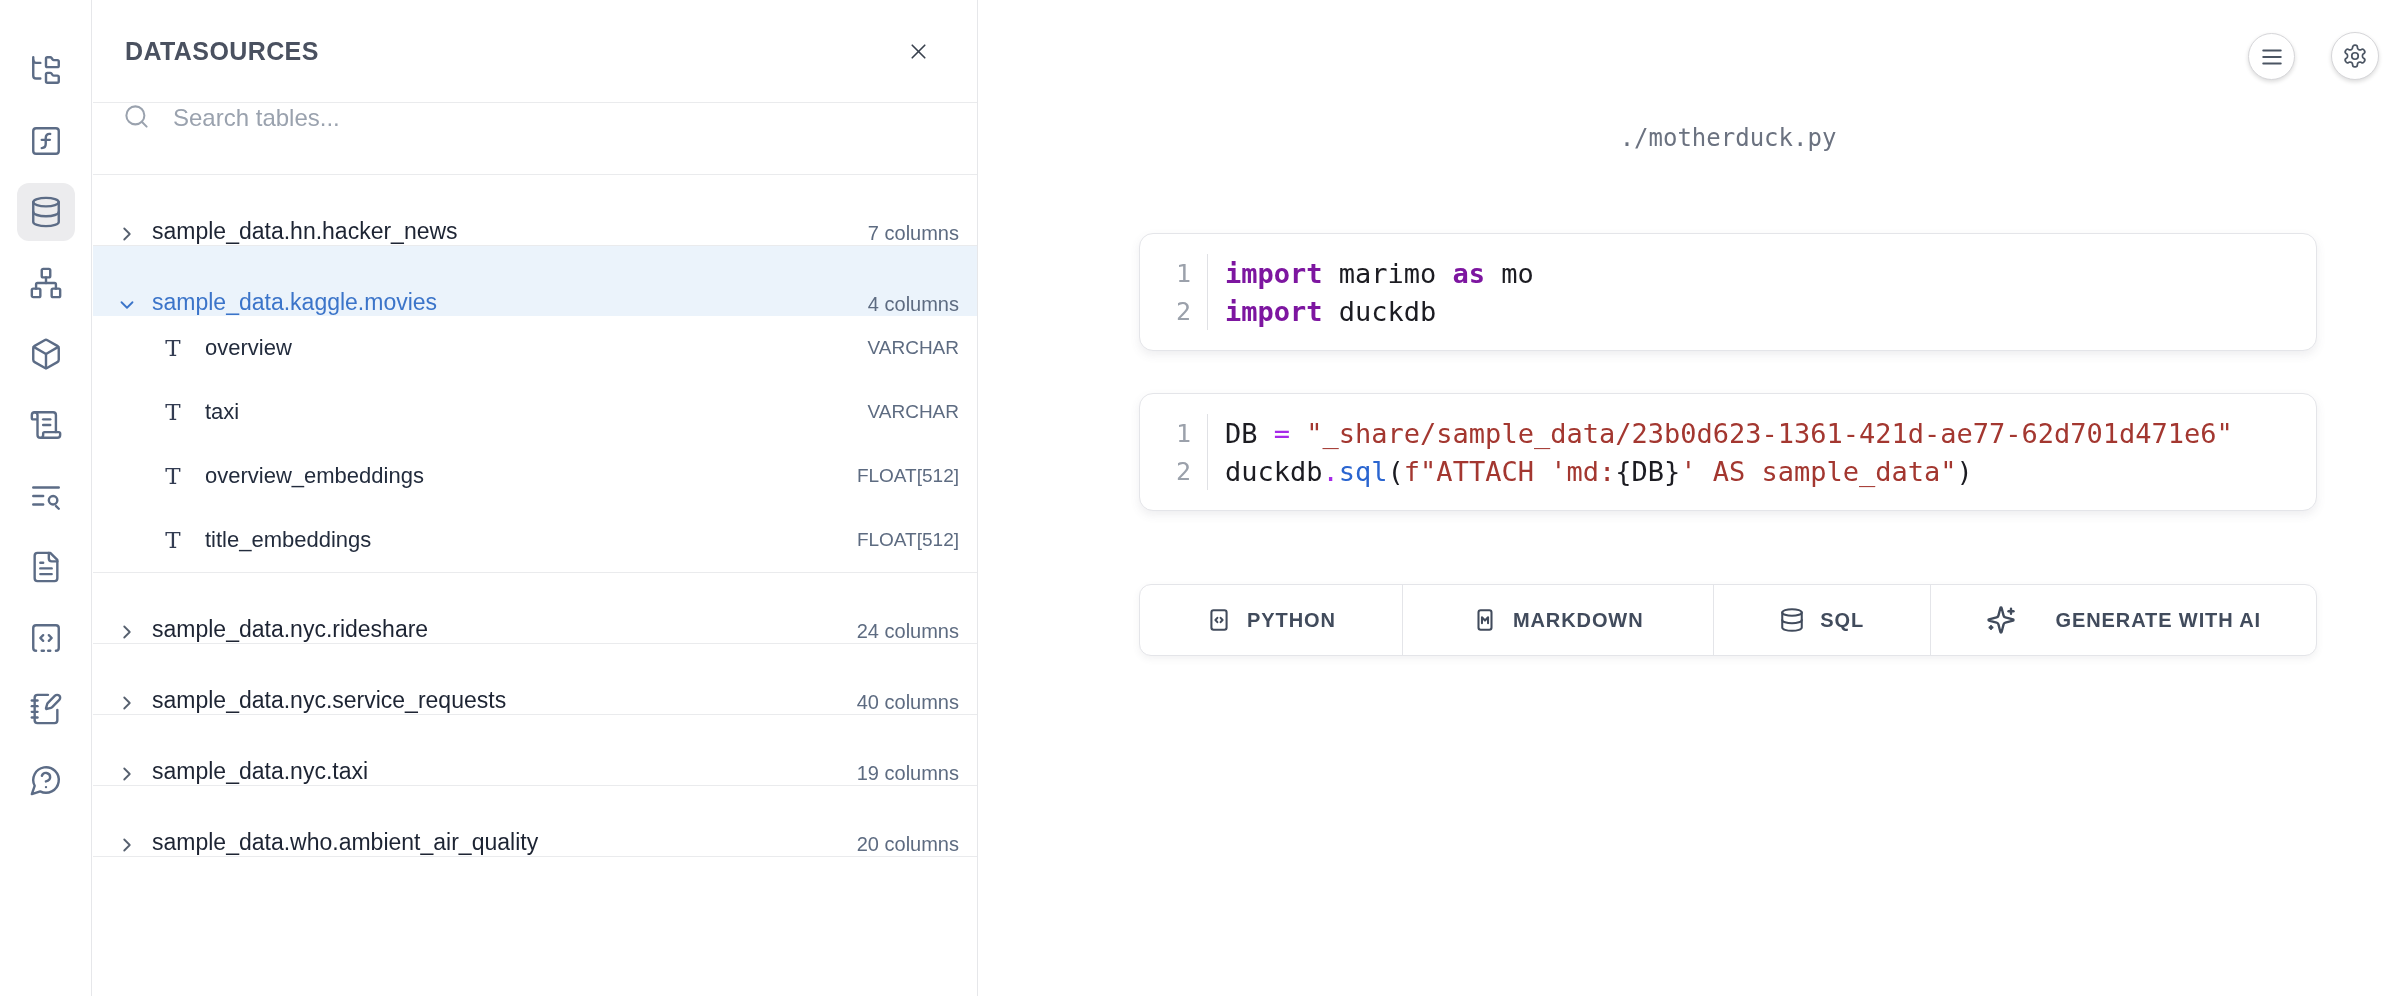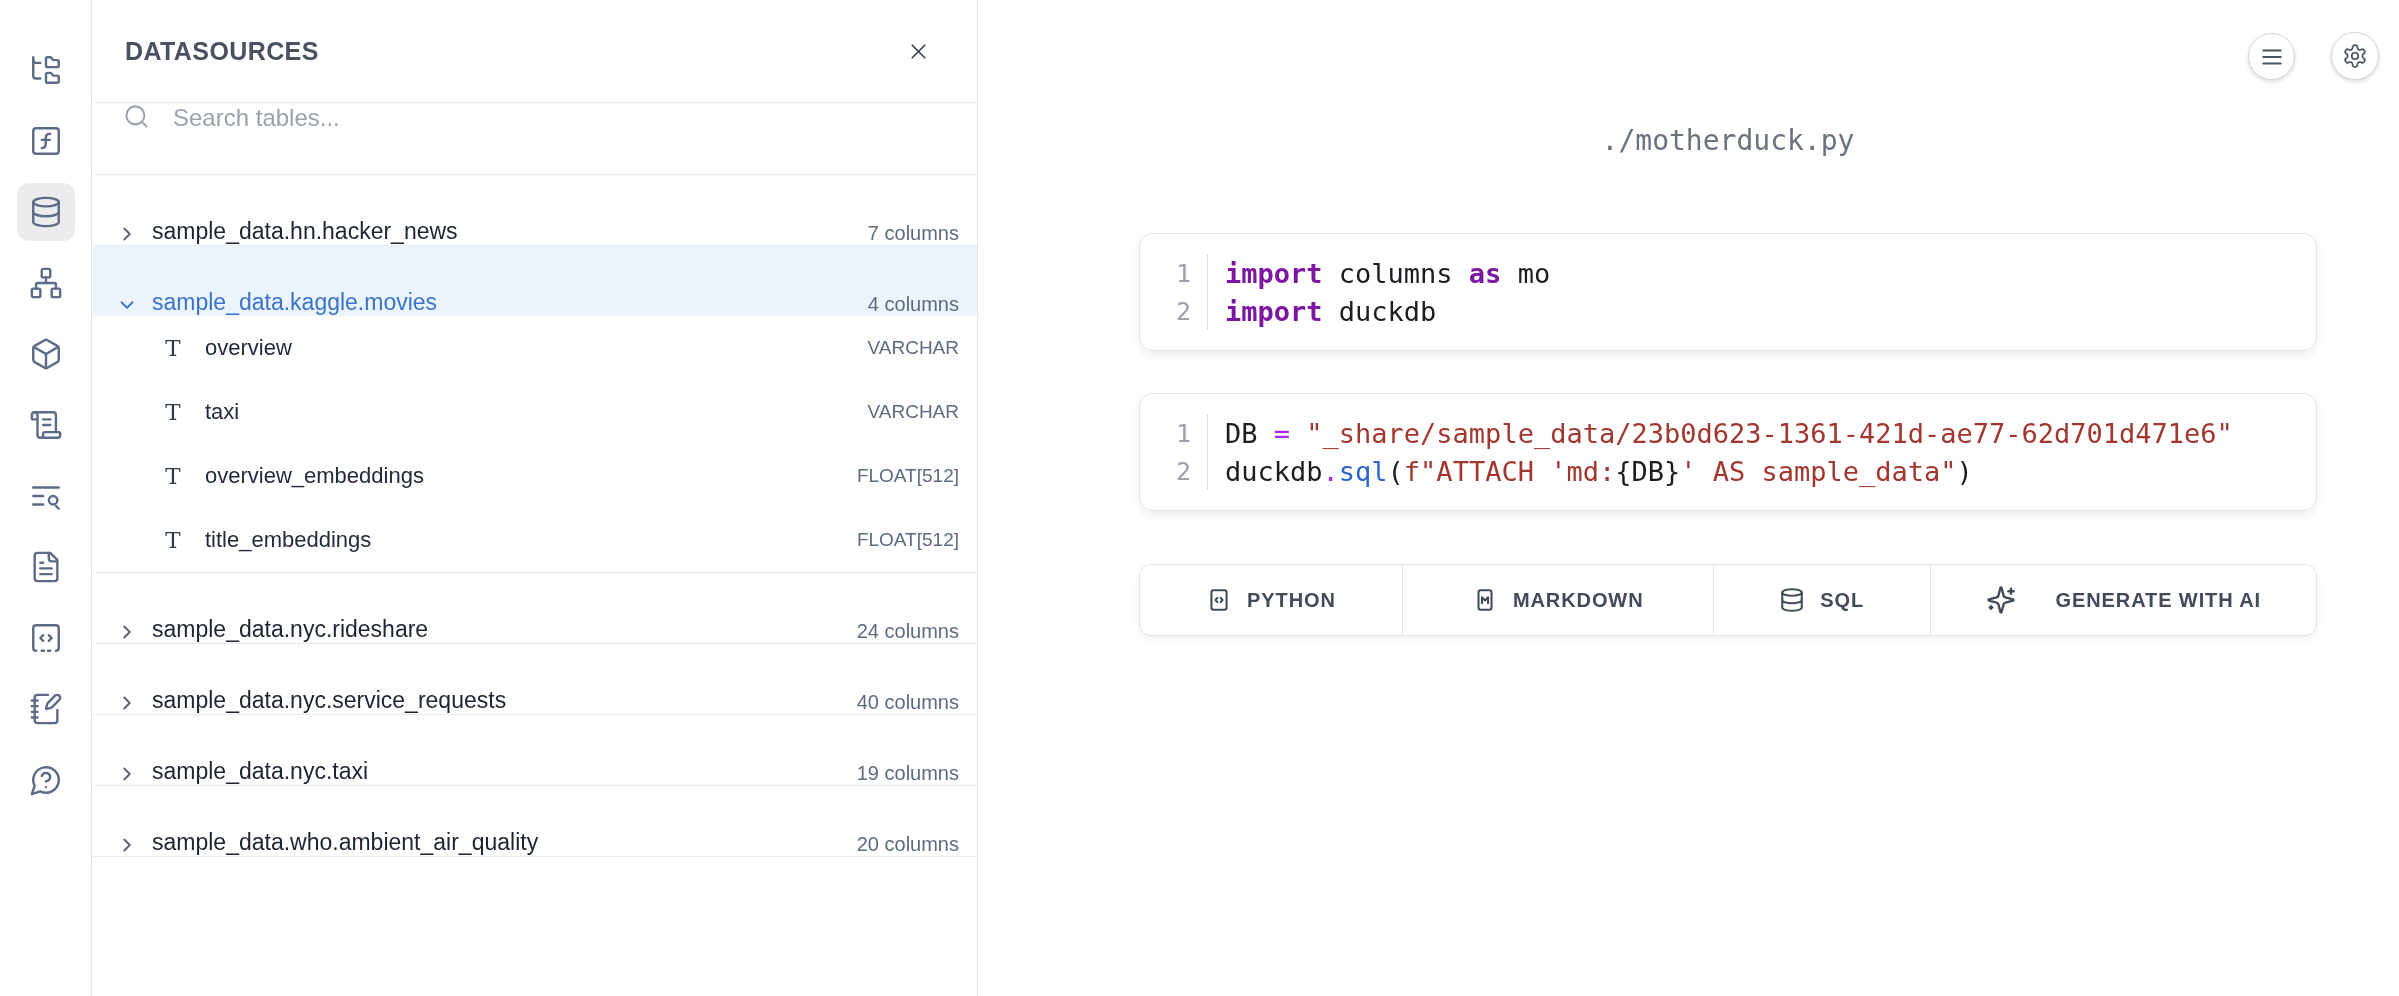--- a/index.html
+++ b/index.html
@@ -49,7 +49,7 @@
   #menu-btn{left:1269px;top:33px;width:47px;height:47px;}
   #settings-btn{left:1352px;top:32px;width:48px;height:48px;}
   .filename{position:absolute;left:160px;top:124px;width:1178px;text-align:center;
-         font-family:"DejaVu Sans Mono","Liberation Mono",monospace;font-size:28px;color:#6b7280;}
+         font-family:"DejaVu Sans Mono","Liberation Mono",monospace;font-size:24px;color:#6b7280;}
   #cells{position:absolute;left:160px;top:233px;width:1178px;display:flex;
          flex-direction:column;gap:42px;}
   .cell{background:#fff;border:1px solid #e4e5e9;border-radius:14px;

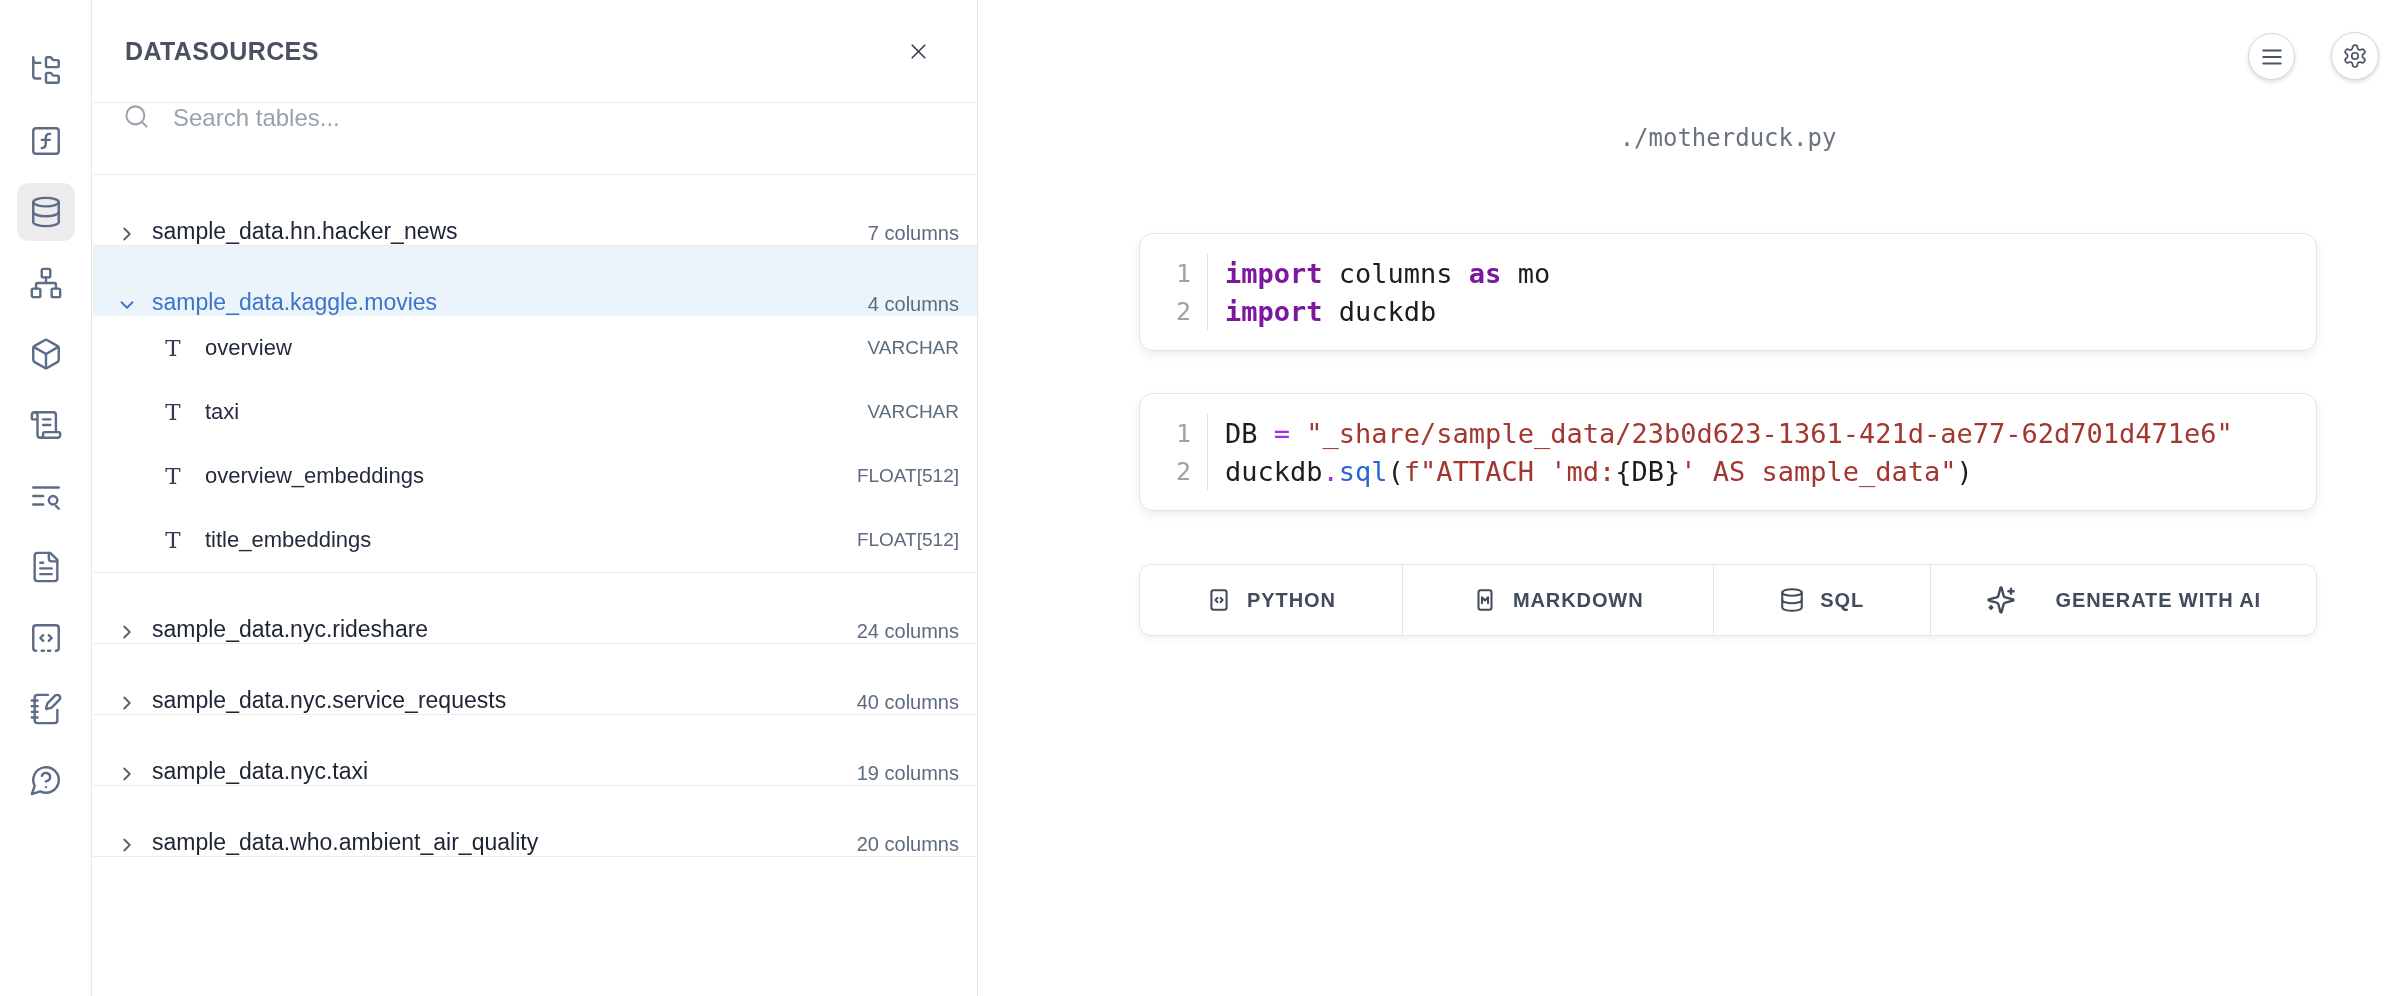--- a/index.html
+++ b/index.html
@@ -303,7 +303,7 @@
         <div class="cell">
           <div class="code-line">
             <span class="gutter">1</span>
-            <span class="code"><span class="tk-kw">import</span><span class="tk-pl"> columns </span><span class="tk-kw">as</span><span class="tk-pl"> mo</span></span>
+            <span class="code"><span class="tk-kw">import</span><span class="tk-pl"> marimo </span><span class="tk-kw">as</span><span class="tk-pl"> mo</span></span>
           </div>
           <div class="code-line">
             <span class="gutter">2</span>

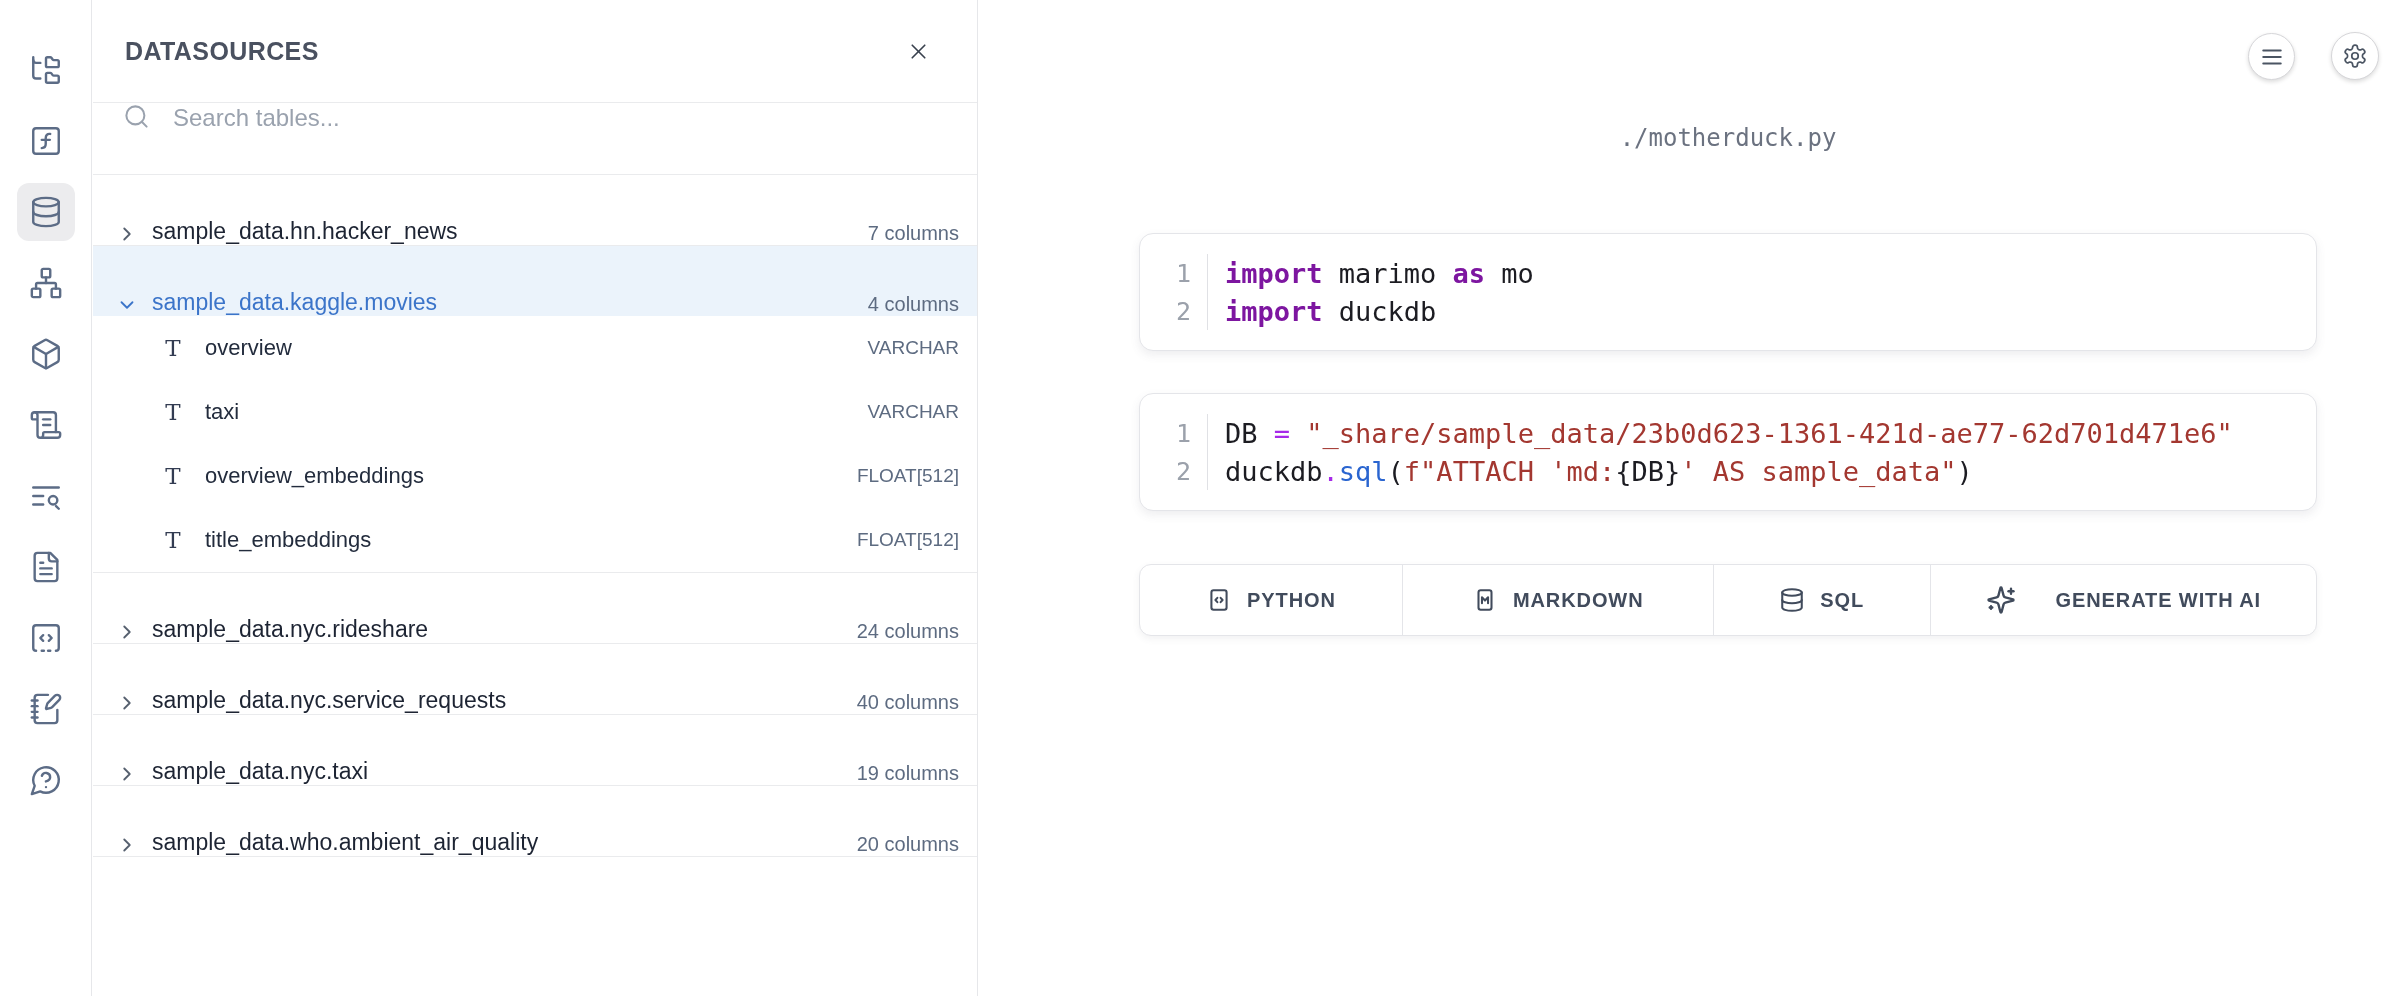--- a/index.html
+++ b/index.html
@@ -65,7 +65,7 @@
   .tk-str{color:var(--c-str,#a33730);}
   .tk-fn{color:var(--c-fn,#2a65d0);}
   .tk-pl{color:#1c1c22;}
-  #add-row{position:absolute;left:160px;top:564px;width:1178px;height:72px;display:flex;
+  #add-row{position:absolute;left:160px;top:584px;width:1178px;height:72px;display:flex;
         border:1px solid #e4e5e9;border-radius:12px;background:#fff;box-sizing:border-box;
         box-shadow:0 3px 7px rgba(90,90,105,.08);overflow:hidden;}
   .add-btn{display:flex;align-items:center;justify-content:center;gap:15px;font-size:20px;

